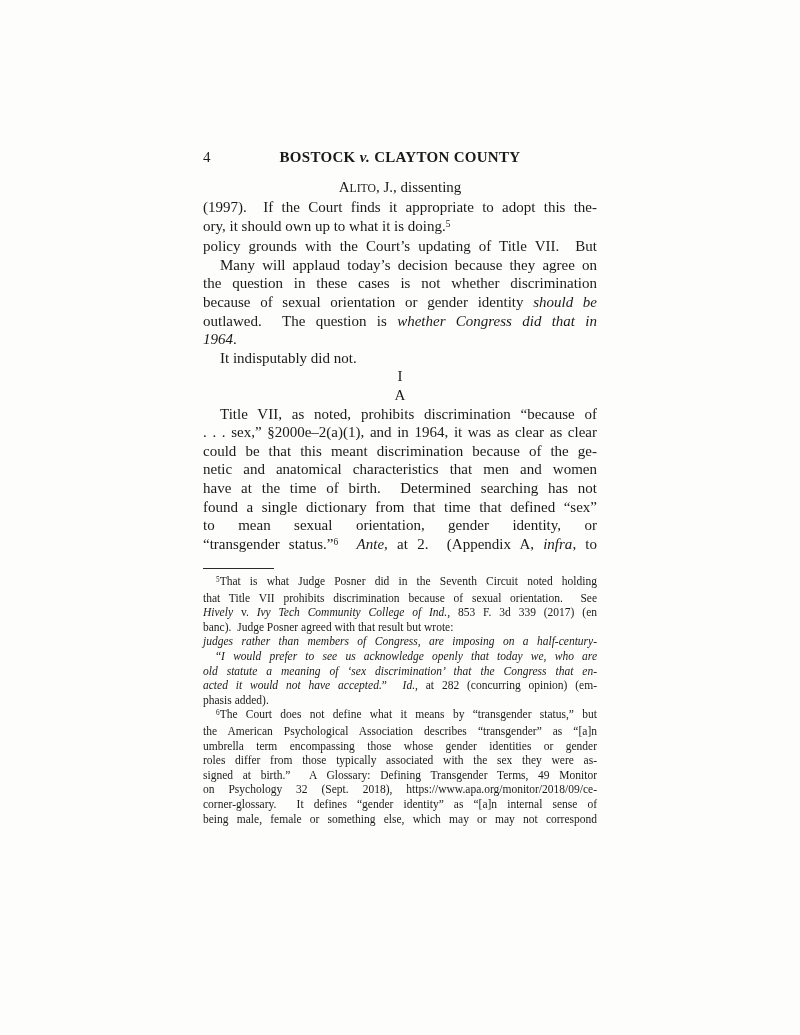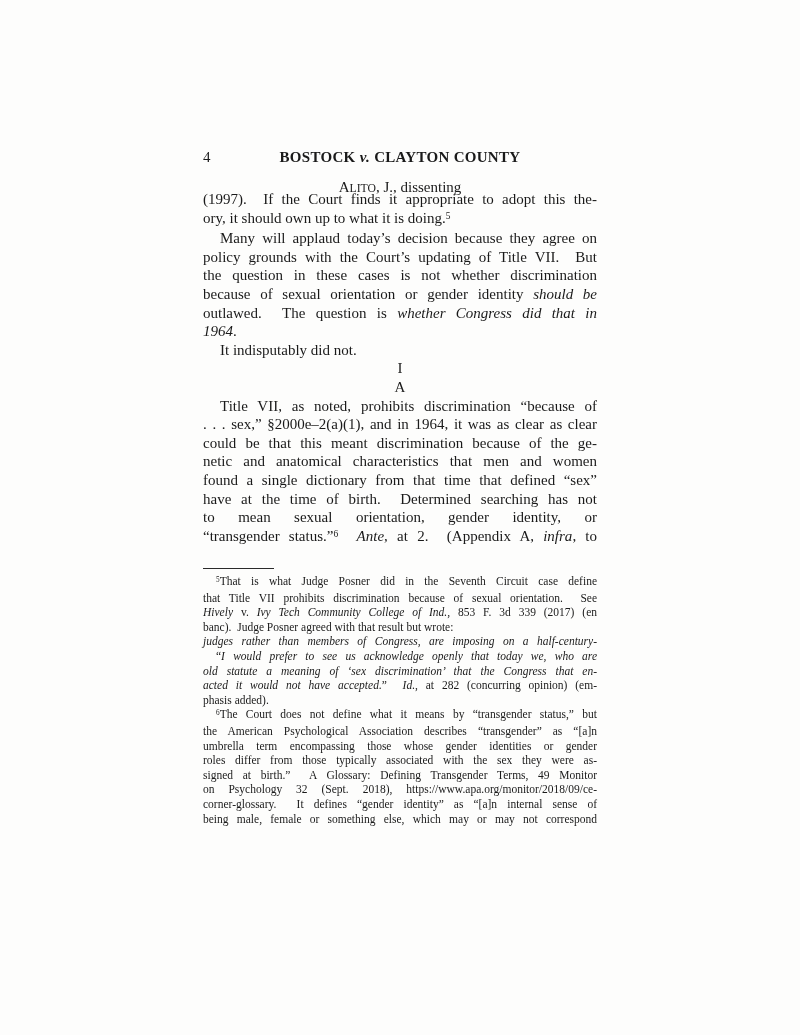--- a/index.html
+++ b/index.html
@@ -23,7 +23,7 @@
 
   .subtitle-row { top: 179px; font-size: 15px; text-align: center; }
 
-  .body-text { top: 190px; font-size: 15px; line-height: 18.6px; }
+  .body-text { top: 198px; font-size: 15px; line-height: 18.6px; }
   .footnotes { top: 574px; font-size: 11.5px; line-height: 14.6px; }
 
   .fn-rule { position: absolute; left: 203px; top: 568px; width: 71px; border-top: 1.2px solid #2a2a2a; }

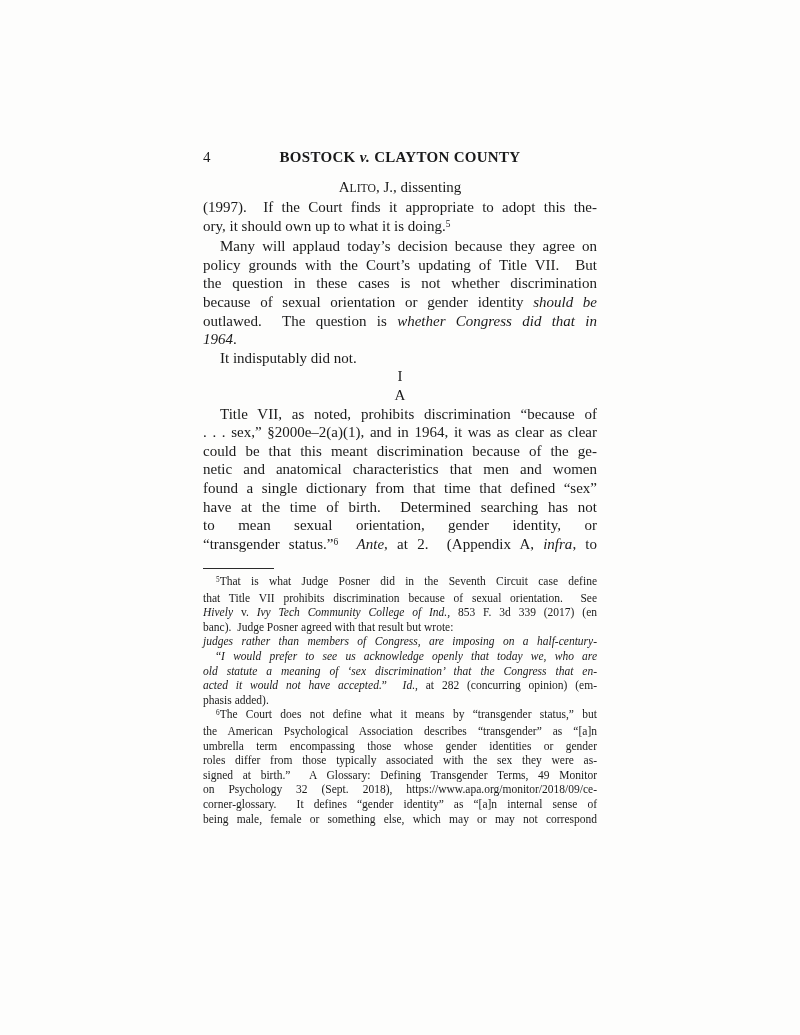--- a/index.html
+++ b/index.html
@@ -53,8 +53,8 @@
   <div class="col body-text">
       <div class="line j"><span>(1997).&nbsp; If the Court finds it appropriate to adopt this the-</span></div>
       <div class="line l"><span>ory, it should own up to what it is doing.</span><span class="sup">5</span></div>
+      <div class="line j"><span>policy grounds with the Court’s updating of Title VII.&nbsp; But</span></div>
       <div class="line j ind"><span>Many will applaud today’s decision because they agree on</span></div>
-      <div class="line j"><span>policy grounds with the Court’s updating of Title VII.&nbsp; But</span></div>
       <div class="line j"><span>the question in these cases is not whether discrimination</span></div>
       <div class="line j"><span>because of sexual orientation or gender identity </span><span class="it">should be</span></div>
       <div class="line j"><span>outlawed.&nbsp; The question is </span><span class="it">whether Congress did that in</span></div>

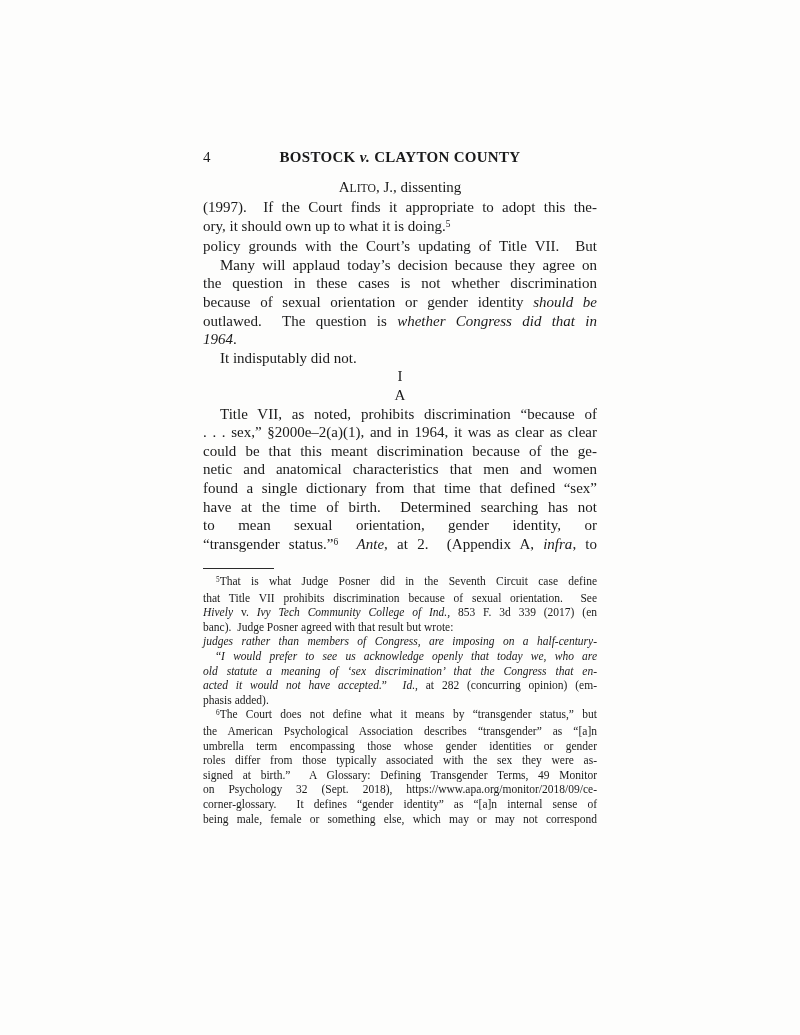--- a/index.html
+++ b/index.html
@@ -66,8 +66,8 @@
       <div class="line j"><span>. . . sex,” §2000e–2(a)(1), and in 1964, it was as clear as clear</span></div>
       <div class="line j"><span>could be that this meant discrimination because of the ge-</span></div>
       <div class="line j"><span>netic and anatomical characteristics that men and women</span></div>
+      <div class="line j"><span>have at the time of birth.&nbsp; Determined searching has not</span></div>
       <div class="line j"><span>found a single dictionary from that time that defined “sex”</span></div>
-      <div class="line j"><span>have at the time of birth.&nbsp; Determined searching has not</span></div>
       <div class="line j"><span>to mean sexual orientation, gender identity, or</span></div>
       <div class="line j"><span>“transgender status.”</span><span class="sup">6</span><span>&nbsp; </span><span class="it">Ante</span><span>, at 2.&nbsp; (Appendix A, </span><span class="it">infra</span><span>, to</span></div>
     </div>

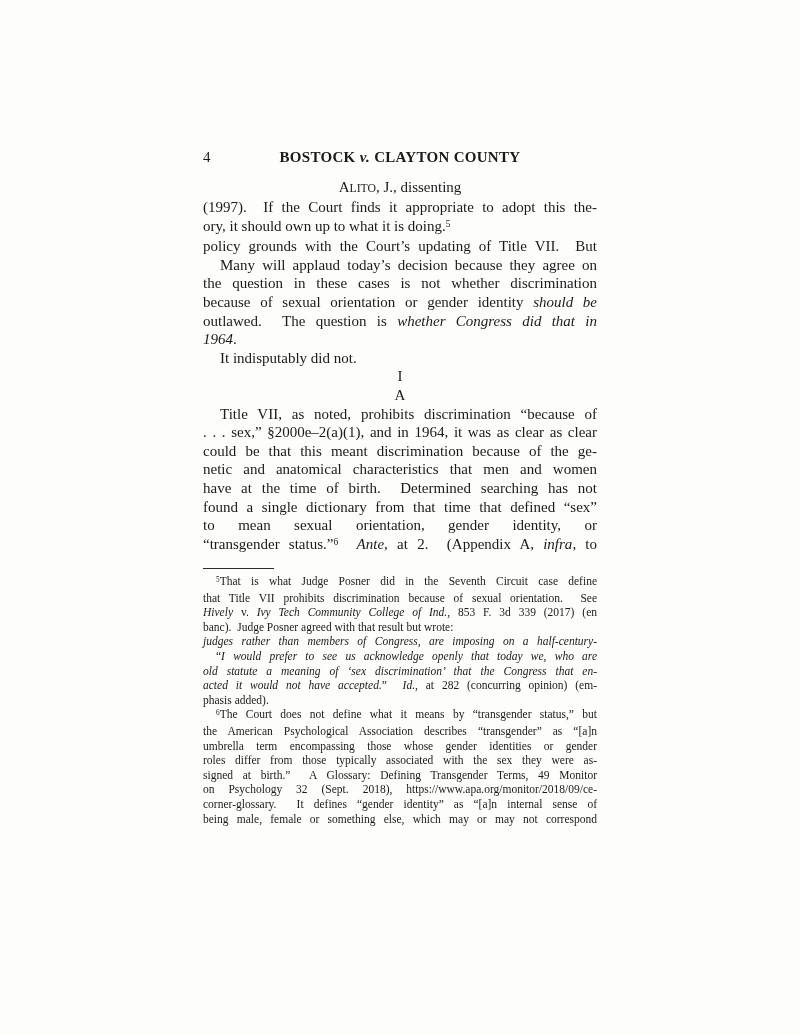--- a/index.html
+++ b/index.html
@@ -75,7 +75,7 @@
   <div class="fn-rule"></div>
 
   <div class="col footnotes">
-      <div class="line j ind"><span class="sup">5</span><span>That is what Judge Posner did in the Seventh Circuit case define</span></div>
+      <div class="line j ind"><span class="sup">5</span><span>That is what Judge Posner did in the Seventh Circuit noted holding</span></div>
       <div class="line j"><span>that Title VII prohibits discrimination because of sexual orientation.&nbsp; See</span></div>
       <div class="line j"><span class="it">Hively</span><span> v. </span><span class="it">Ivy Tech Community College of Ind.</span><span>, 853 F. 3d 339 (2017) (en</span></div>
       <div class="line l"><span>banc).&nbsp; Judge Posner agreed with that result but wrote:</span></div>

